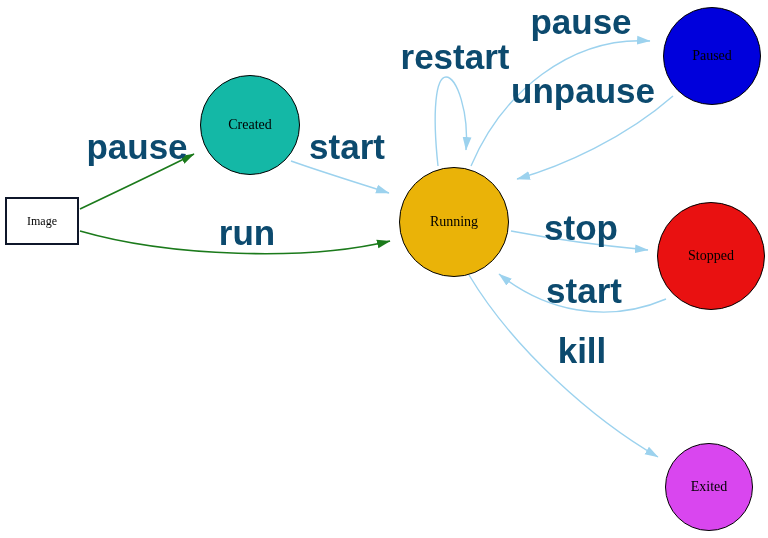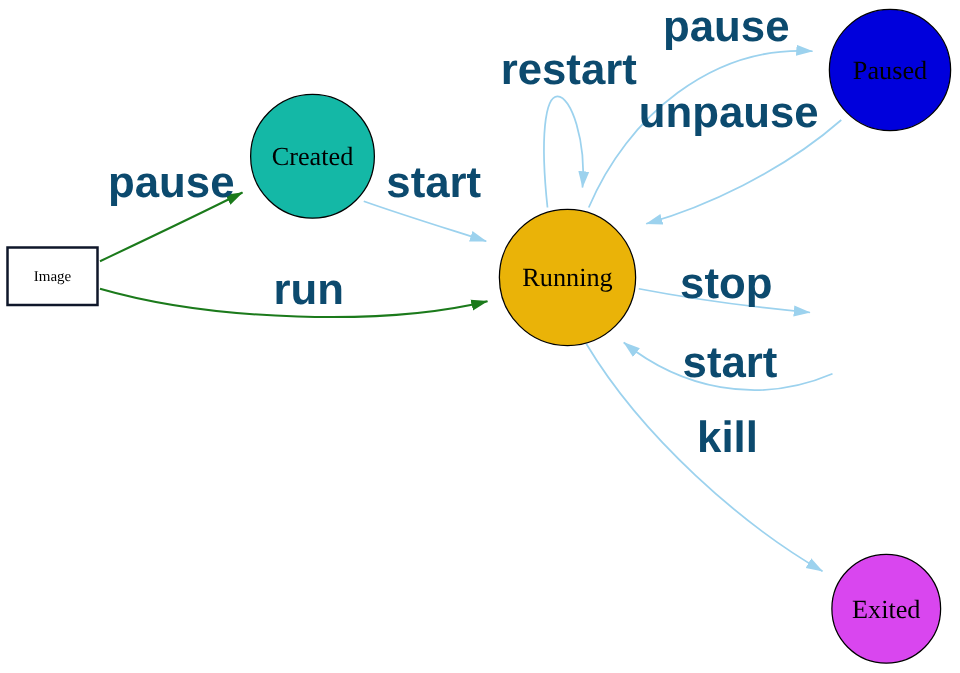--- a/index.html
+++ b/index.html
@@ -16,7 +16,7 @@
     display:flex;align-items:center;justify-content:center;
     text-align:center;
     color:#000000;
-    font-size:21px;
+    font-size:14px;
     box-sizing:border-box;
   }
   .circle{

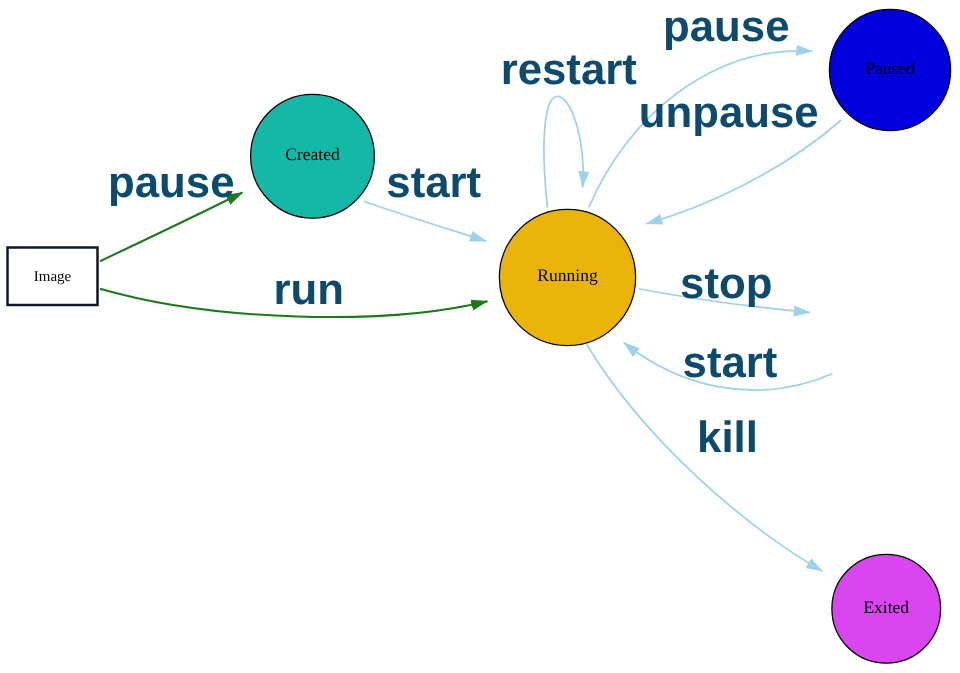--- a/index.html
+++ b/index.html
@@ -81,6 +81,9 @@
     <span>Paused</span>
   </div>
 
+  <div class="node circle" style="left: 657px; top: 202px; width: 108px; height: 108px; background: rgb(233, 17, 17);">
+    <span>Stopped</span>
+  </div>
 
   <div class="node circle" style="left: 665px; top: 443px; width: 88px; height: 88px; background: #d946ef;">
     <span>Exited</span>

